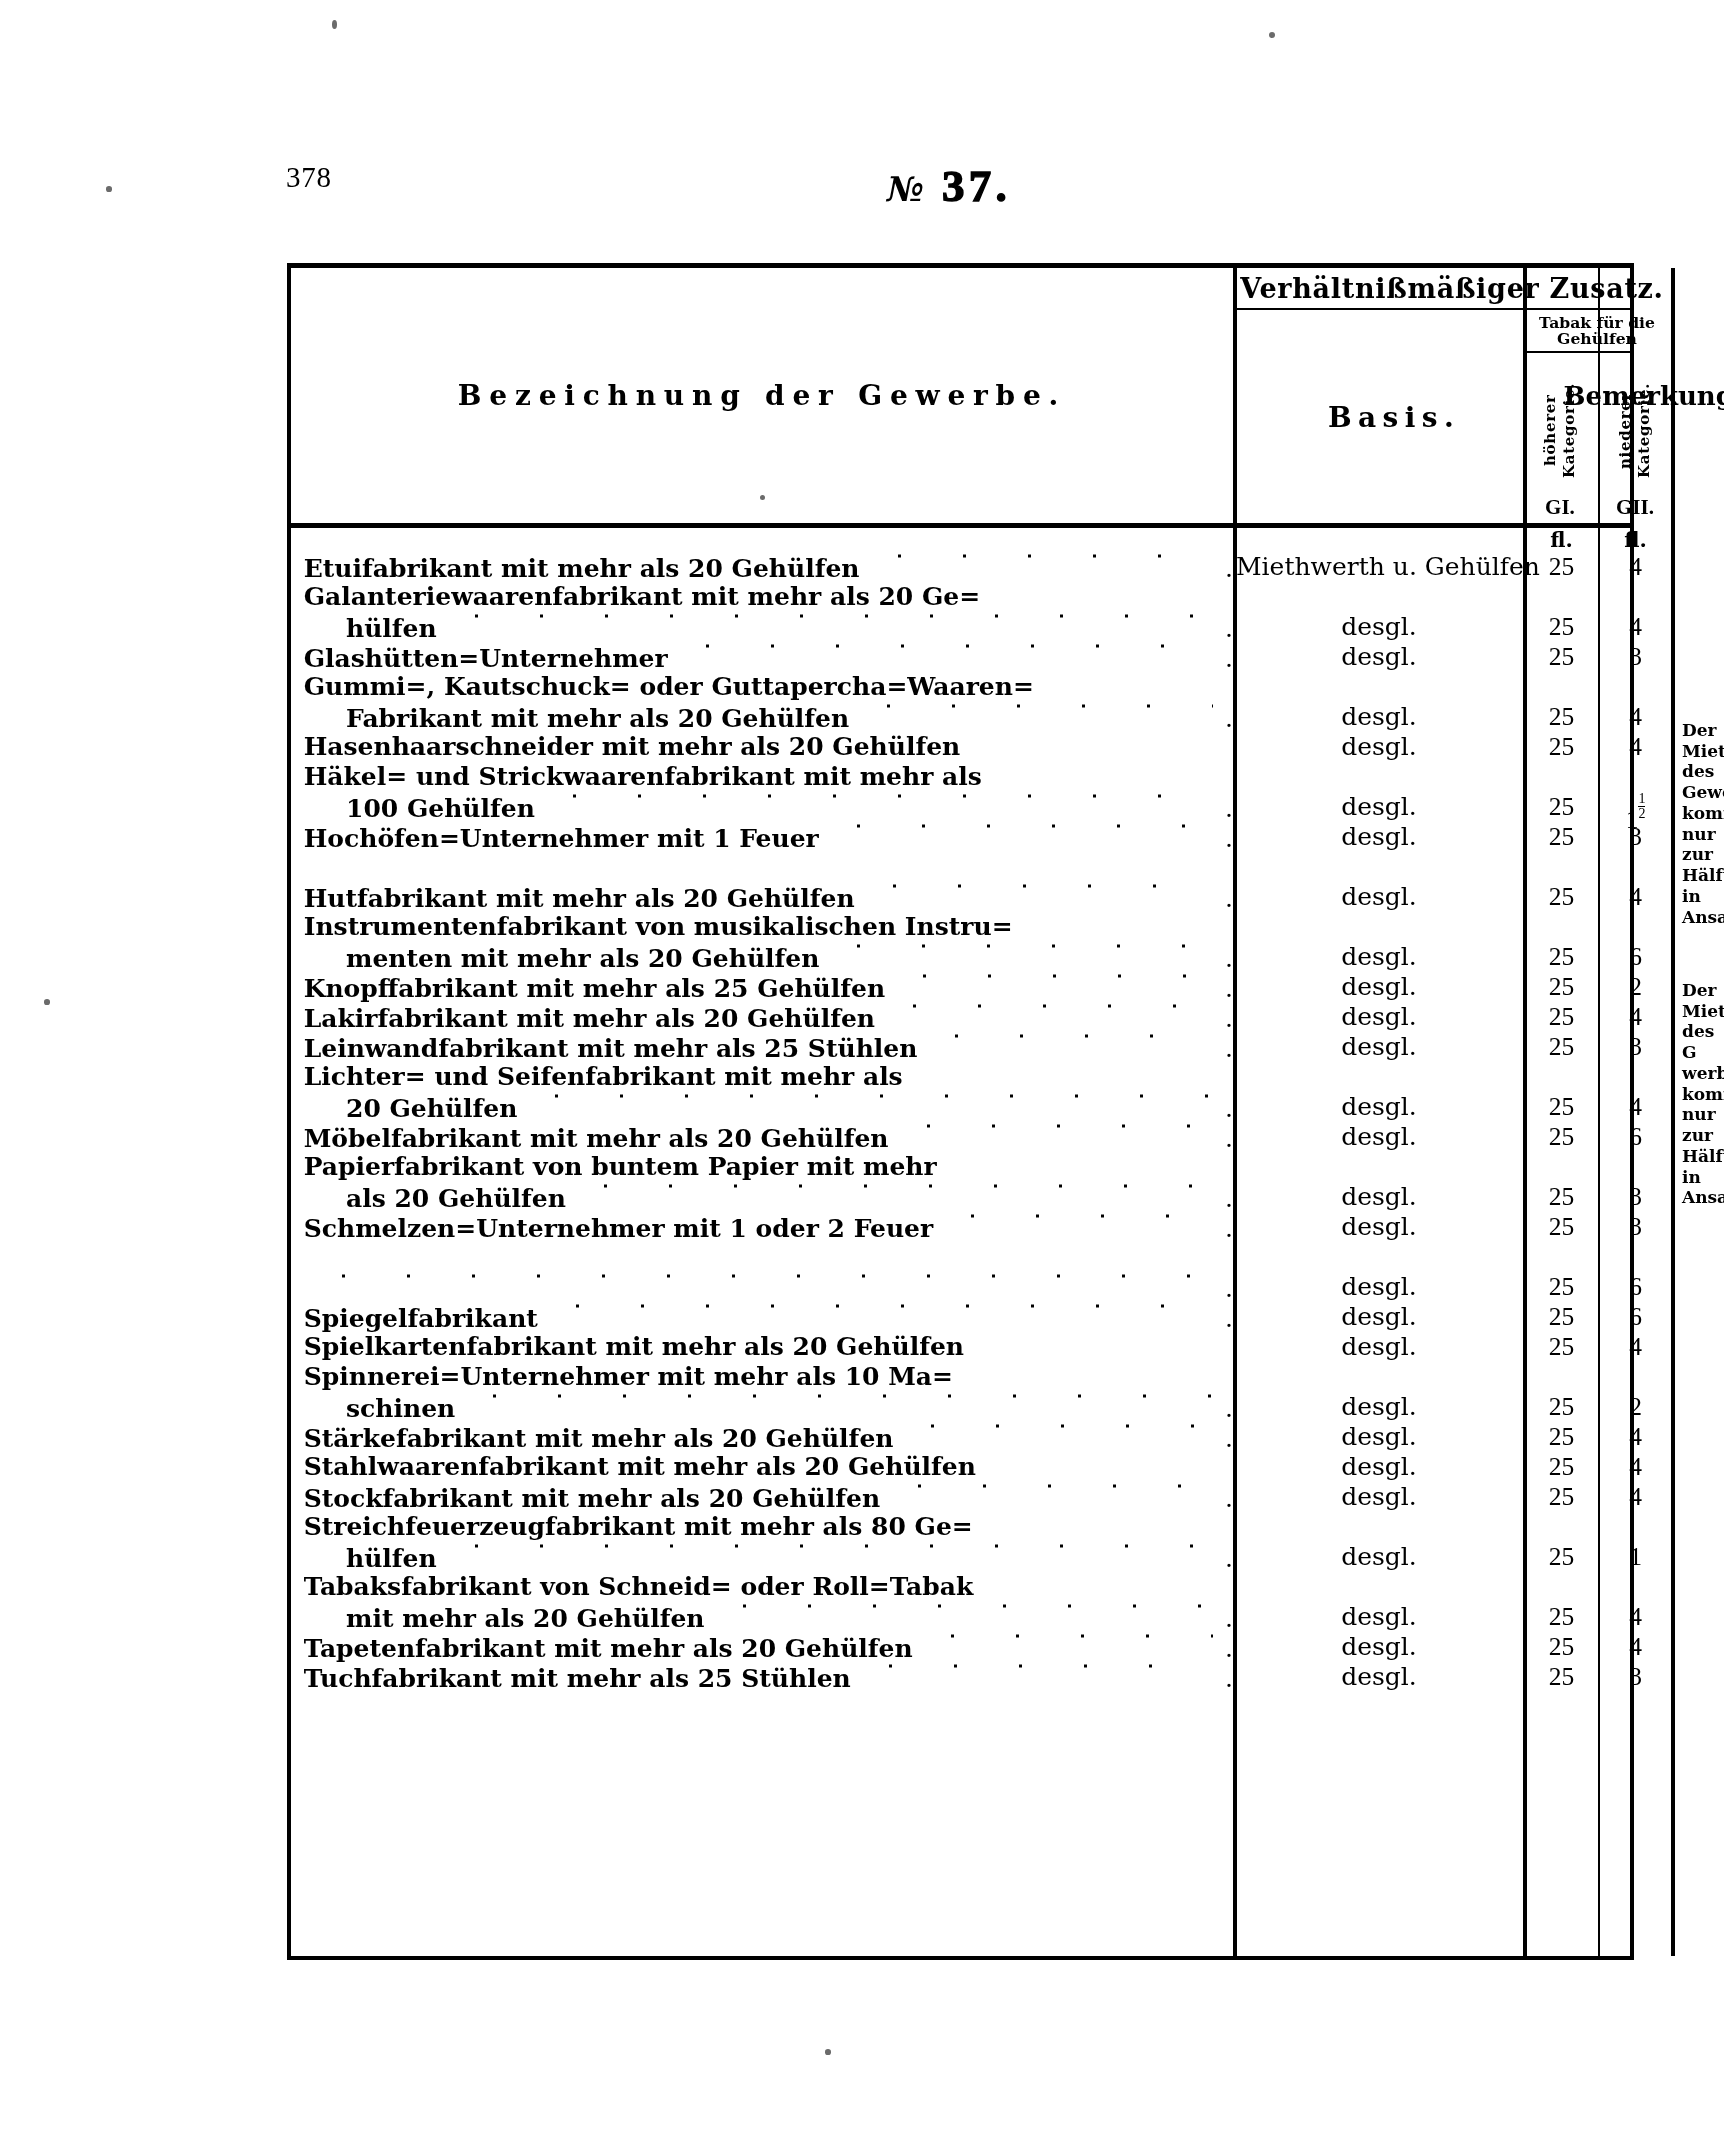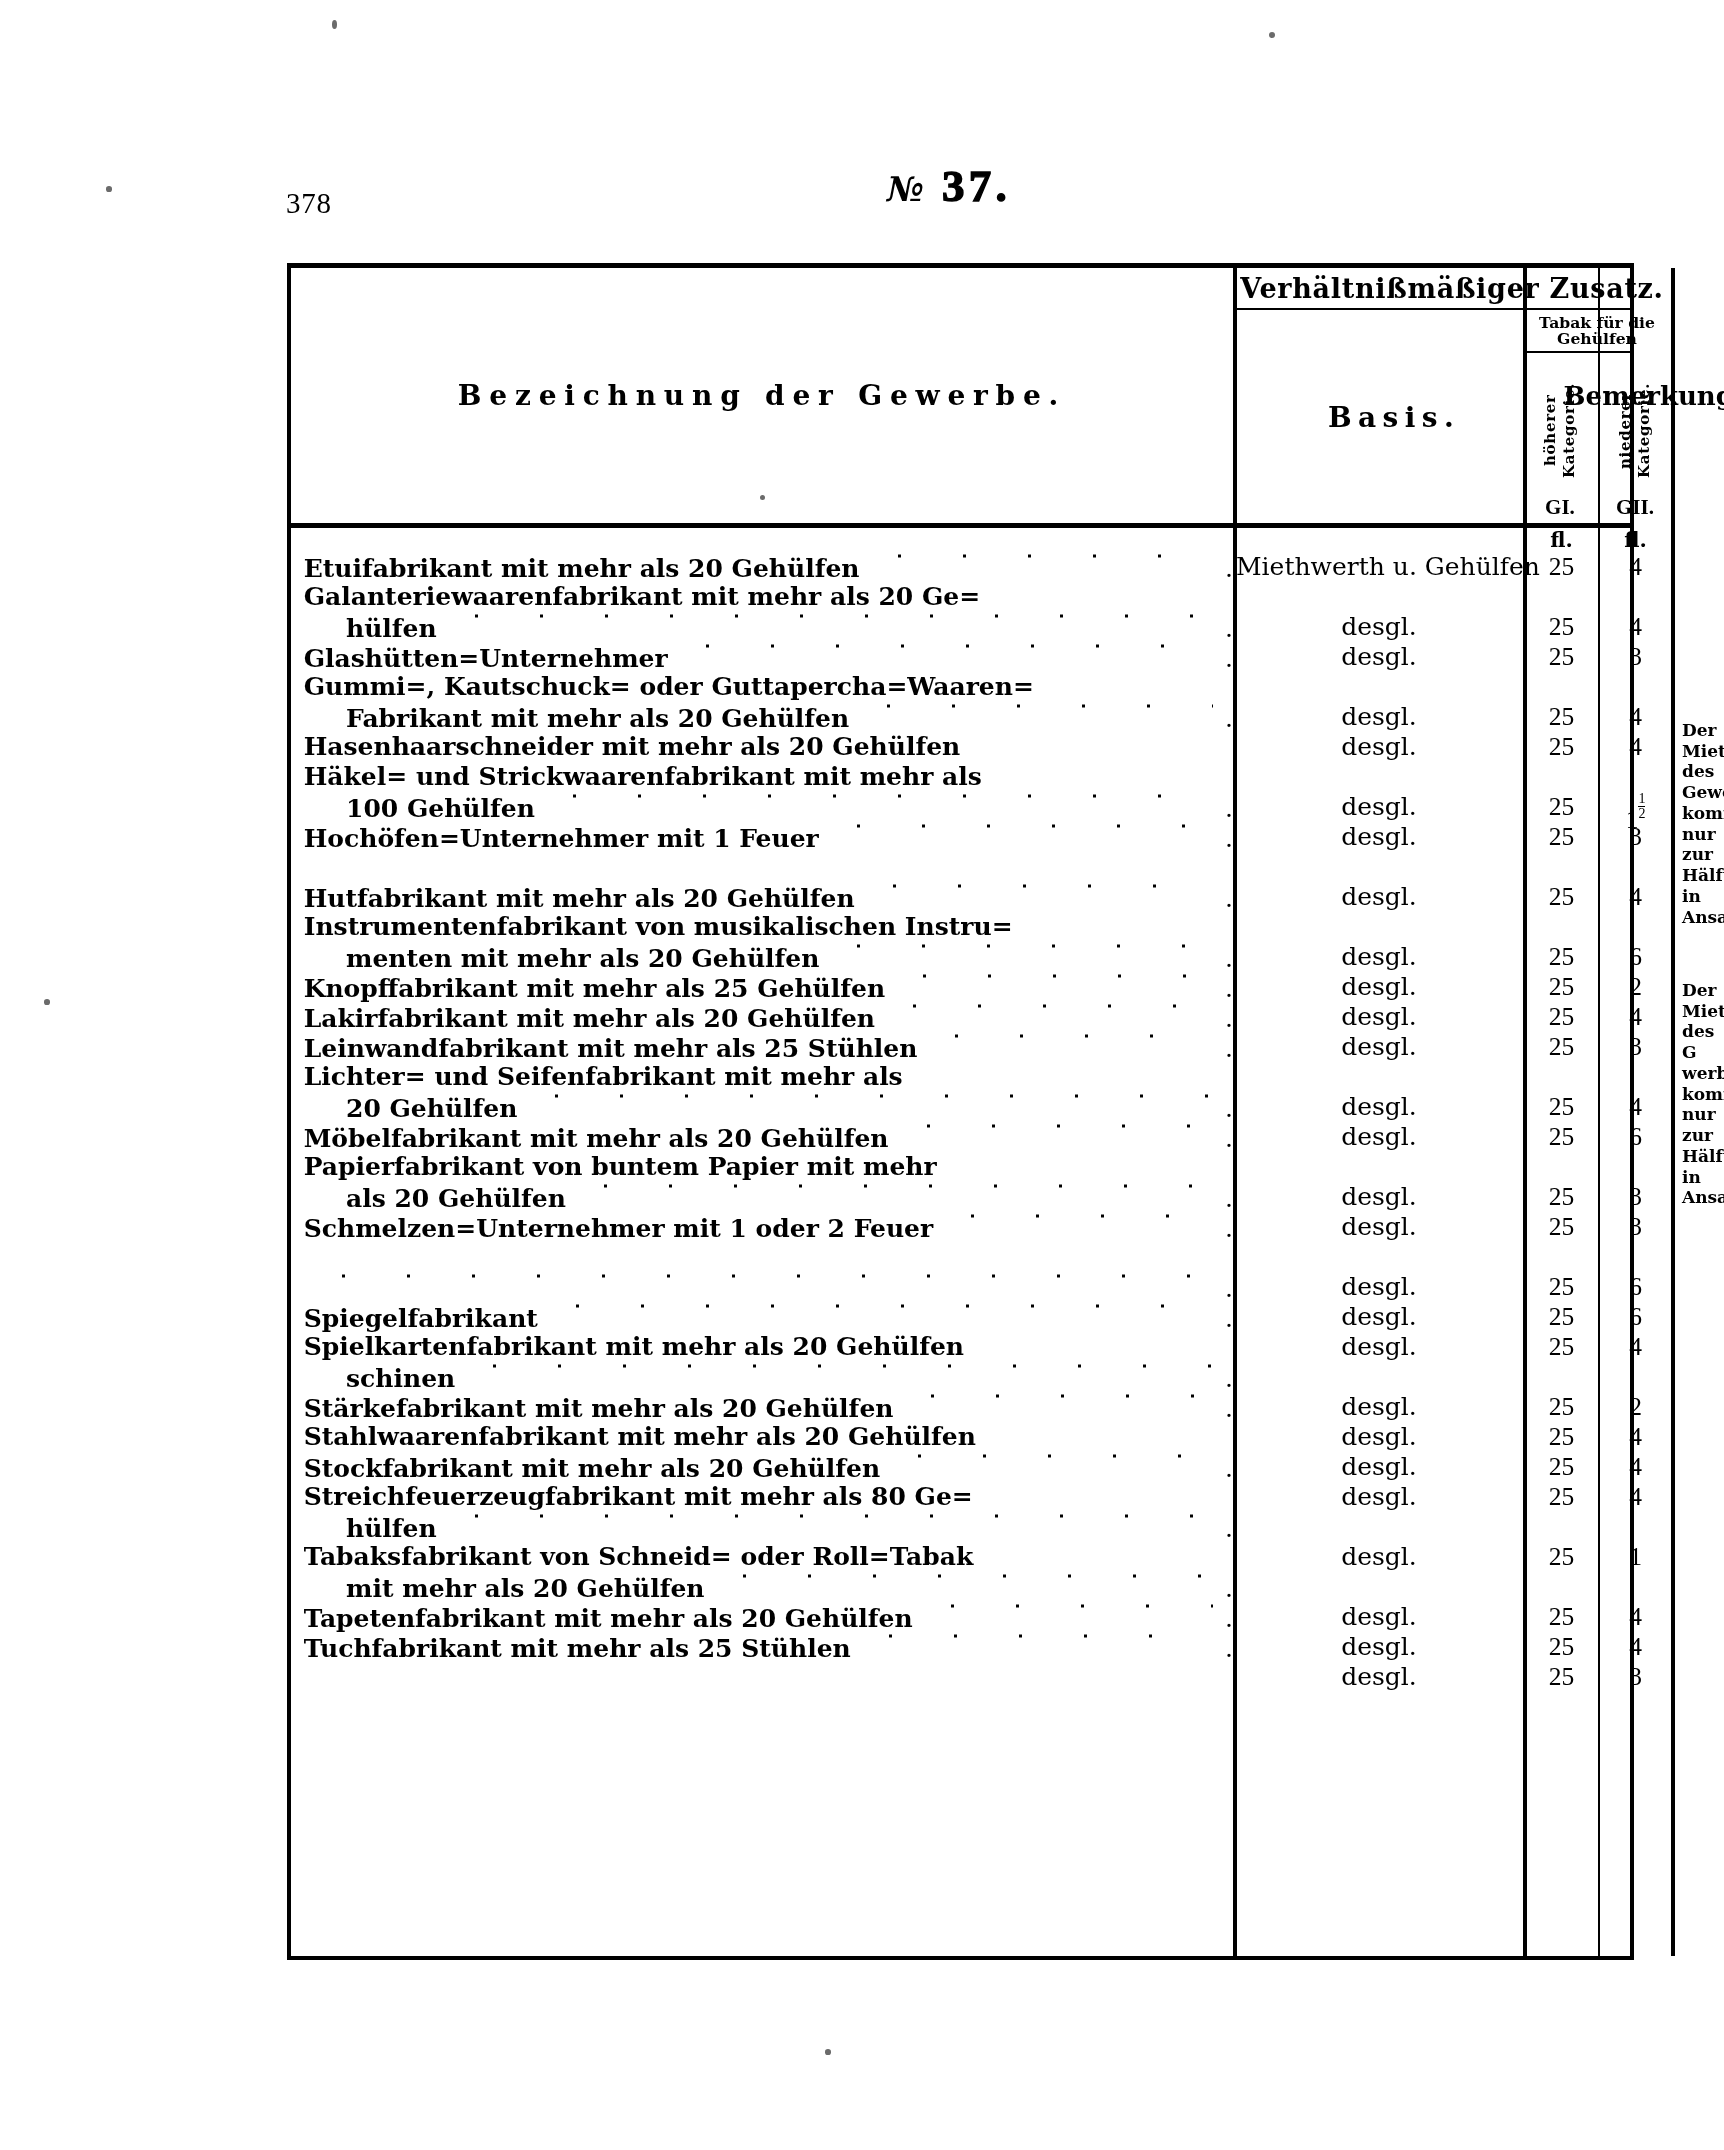--- a/index.html
+++ b/index.html
@@ -14,7 +14,7 @@
   .pg-num{
     position:absolute;left:286px;top:161px;
     font-family:"Liberation Serif",serif;
-    font-size:29px;letter-spacing:0.7px;margin-top:26px;
+    font-size:29px;letter-spacing:0.7px;
   }
   .doc-title{
     position:absolute;left:887px;top:160px;

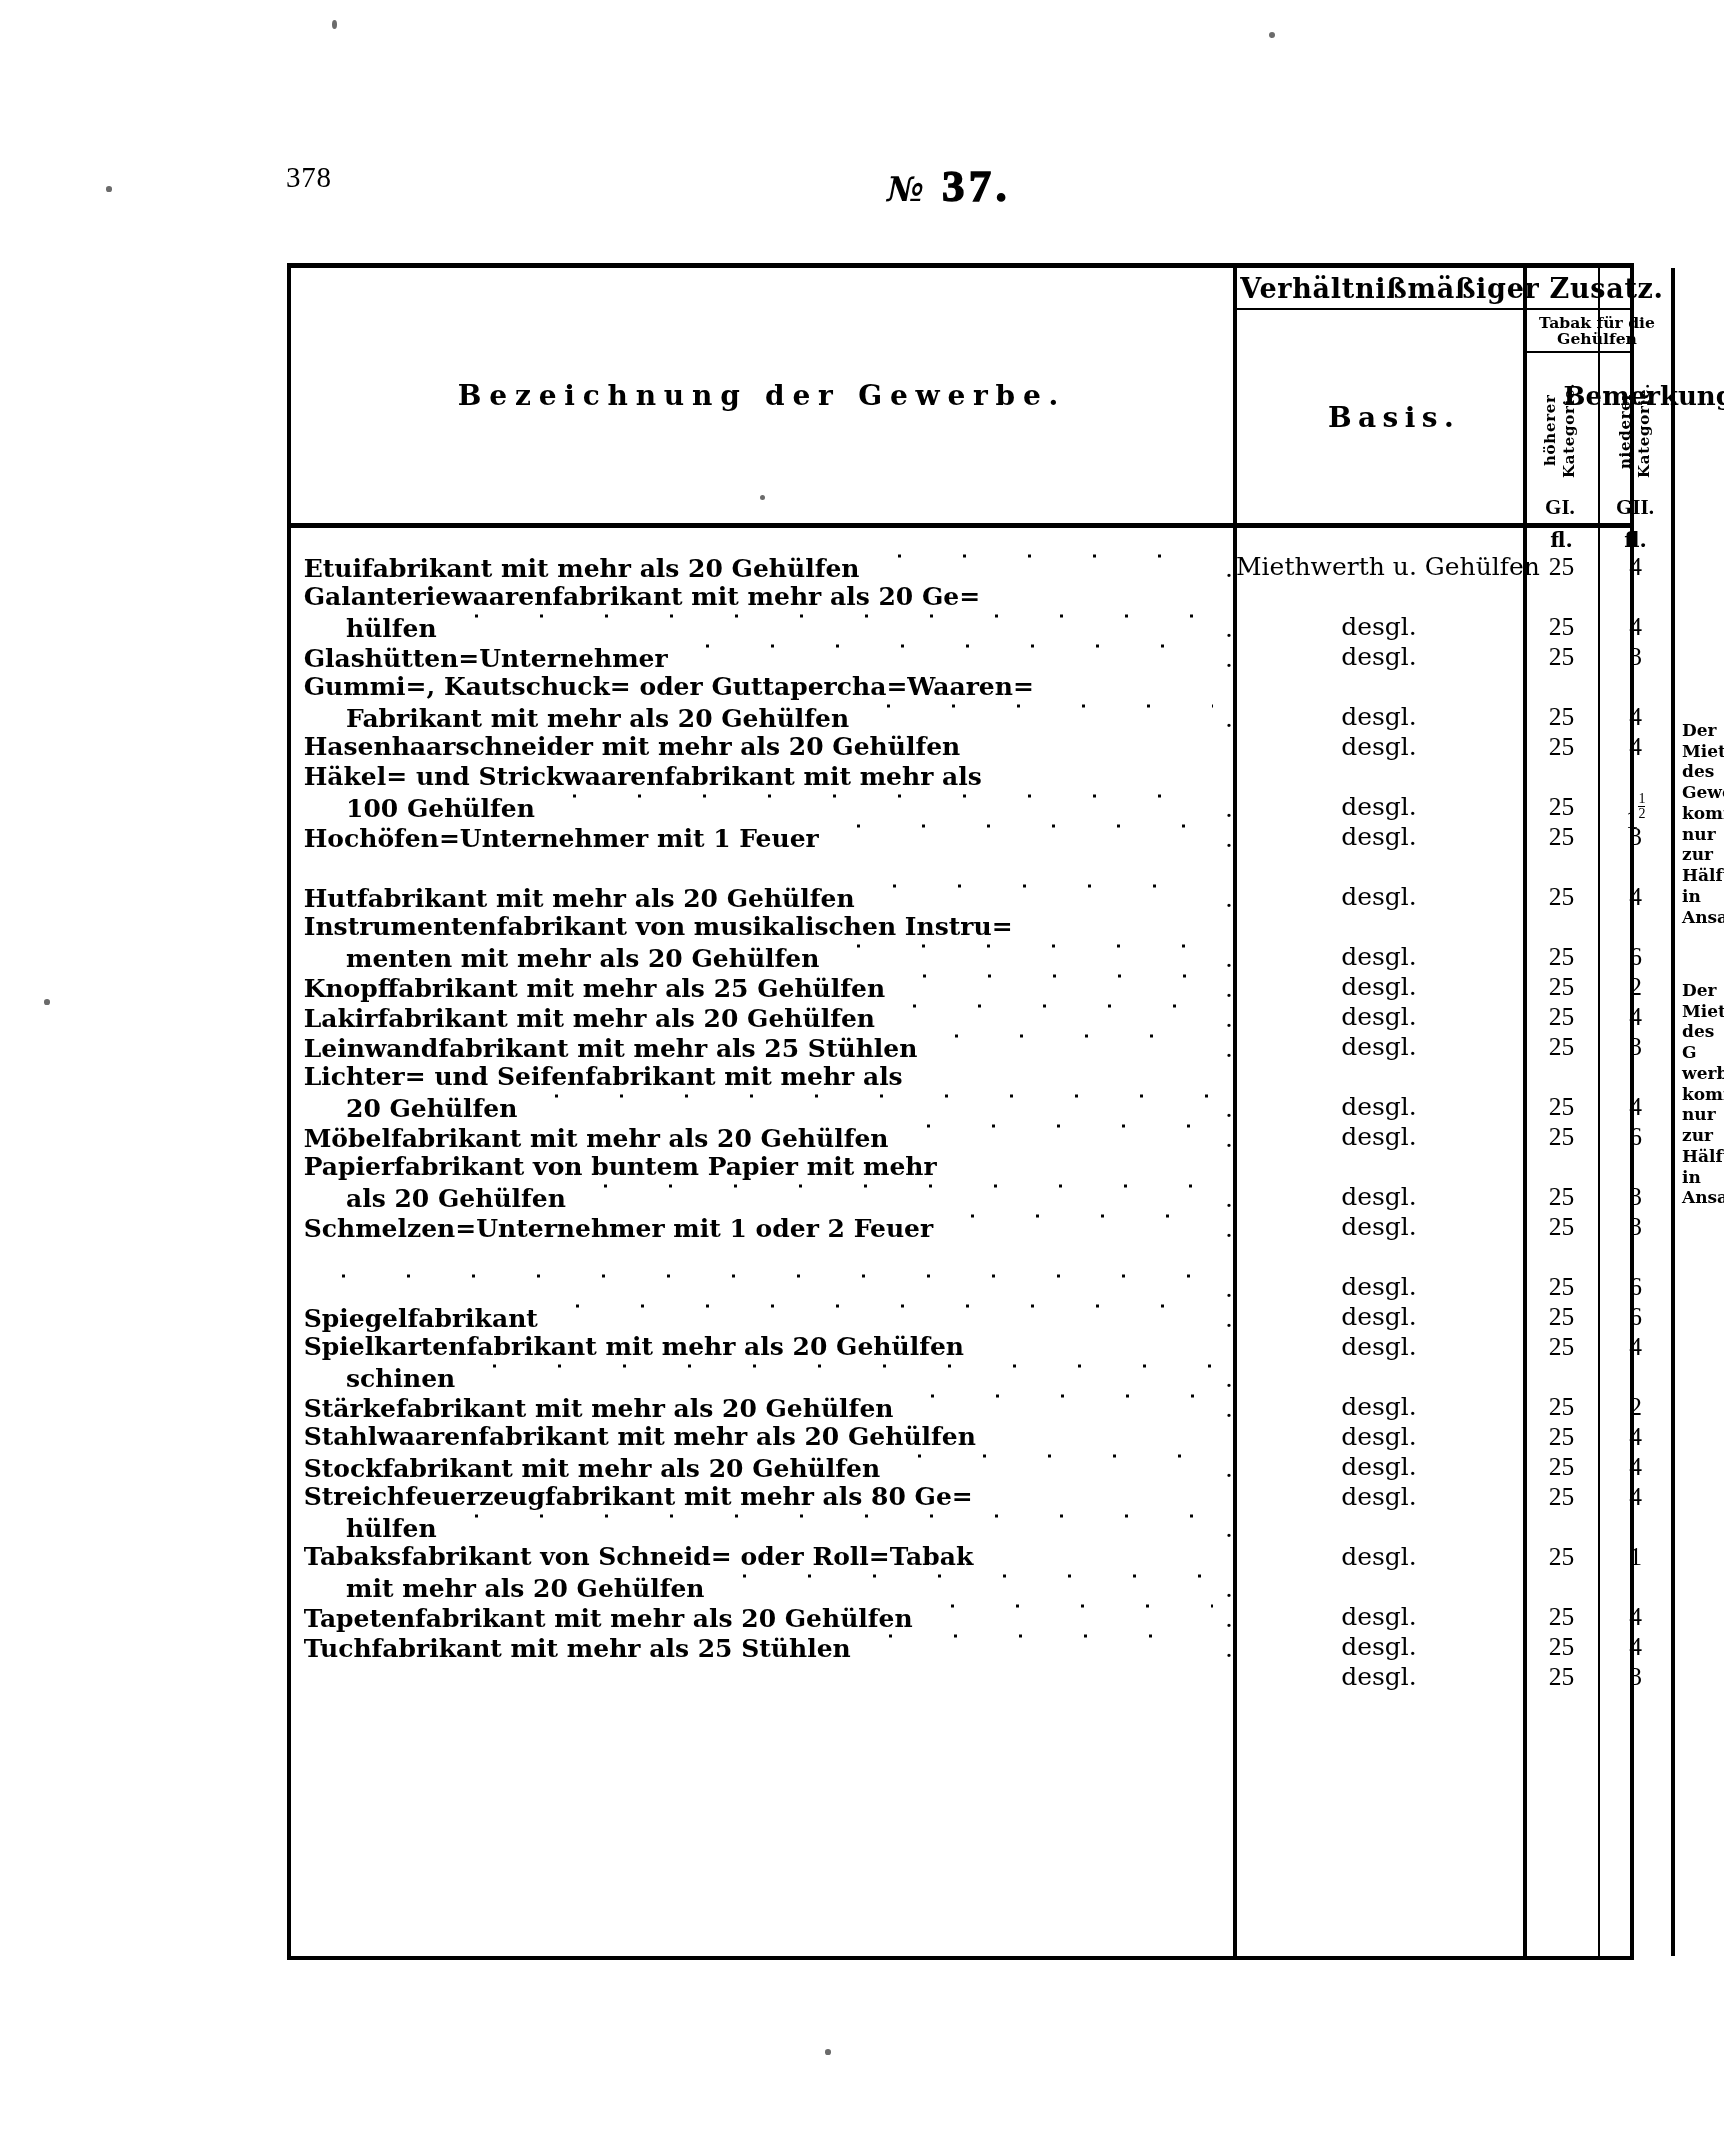--- a/index.html
+++ b/index.html
@@ -357,6 +357,11 @@
               <span class="t">Spielkartenfabrikant mit mehr als 20 Gehülfen</span>
             </div>
           </div>
+          <div class="ln pad">
+            <div class="nm">
+              <span class="t">Spinnerei=Unternehmer mit mehr als 10 Ma=</span>
+            </div>
+          </div>
           <div class="ln ind">
             <div class="nm">
               <span class="t">schinen</span>

